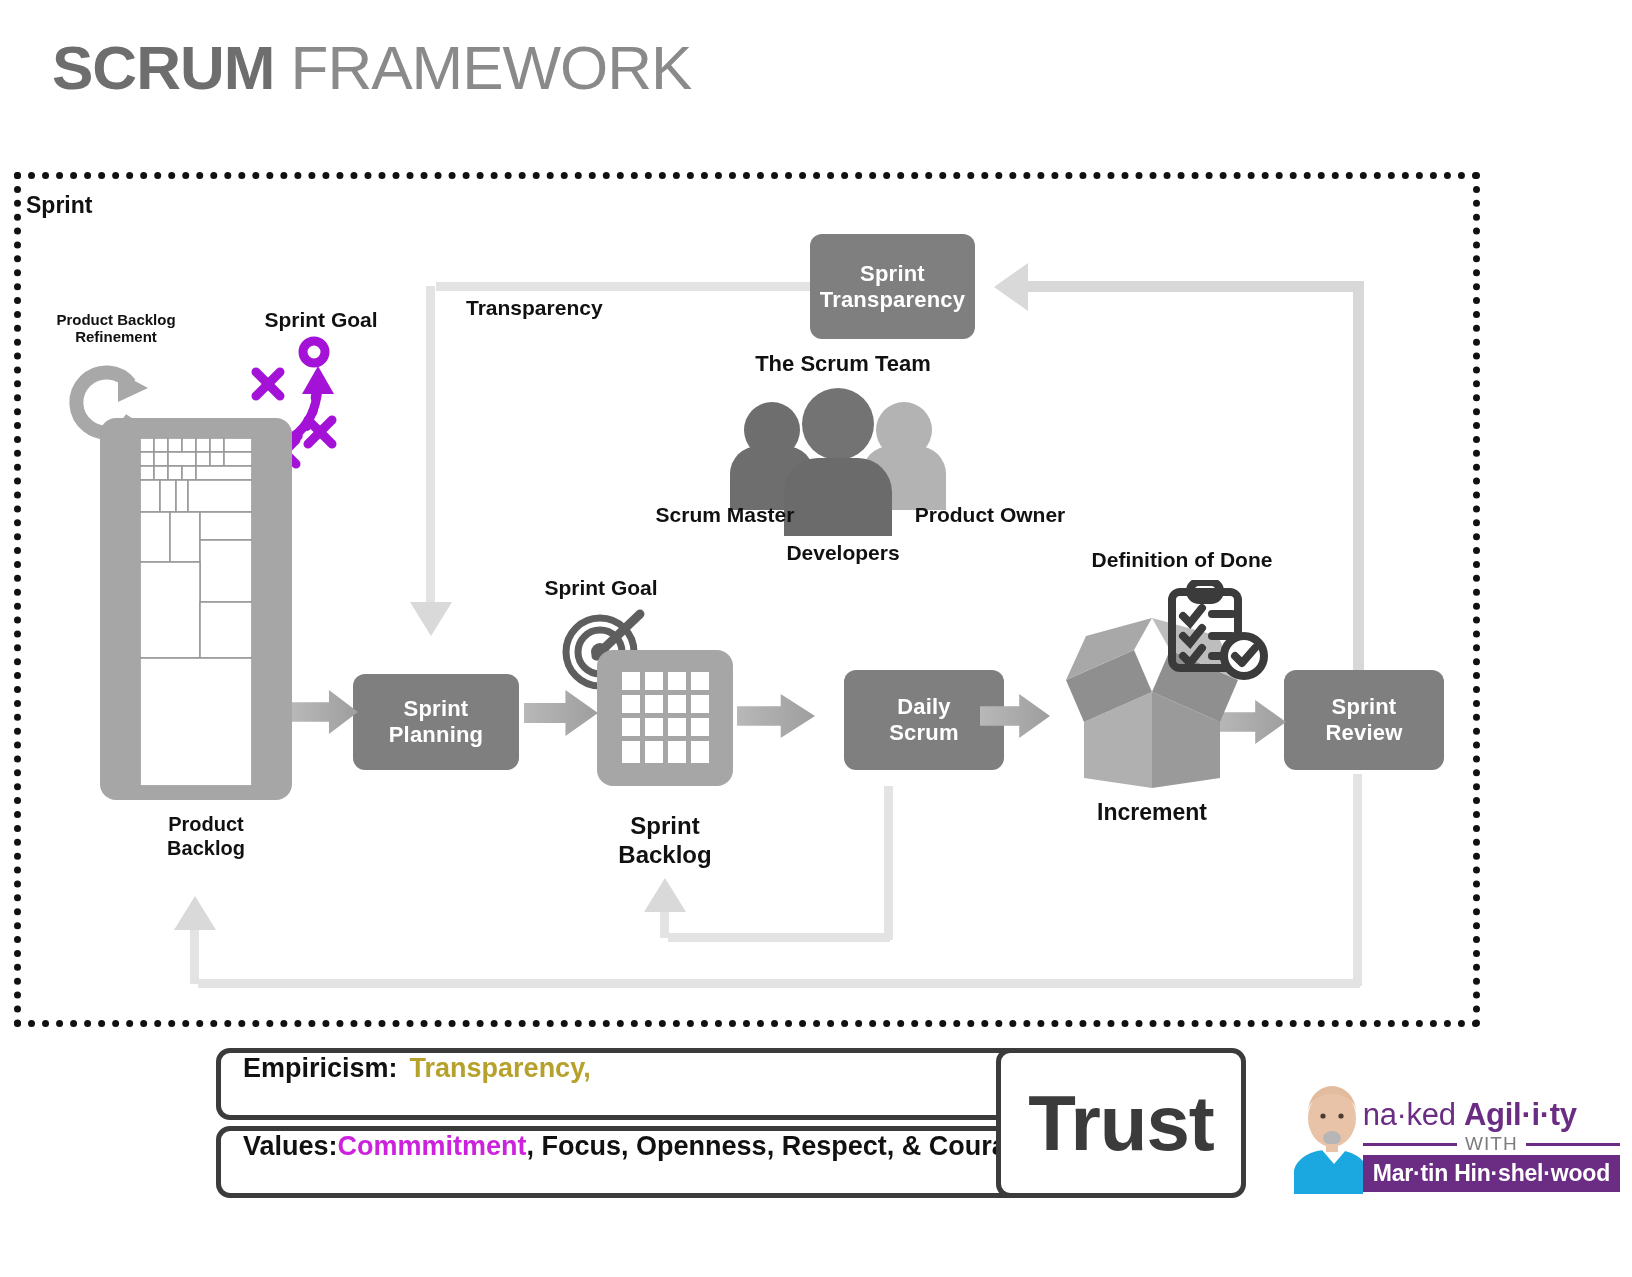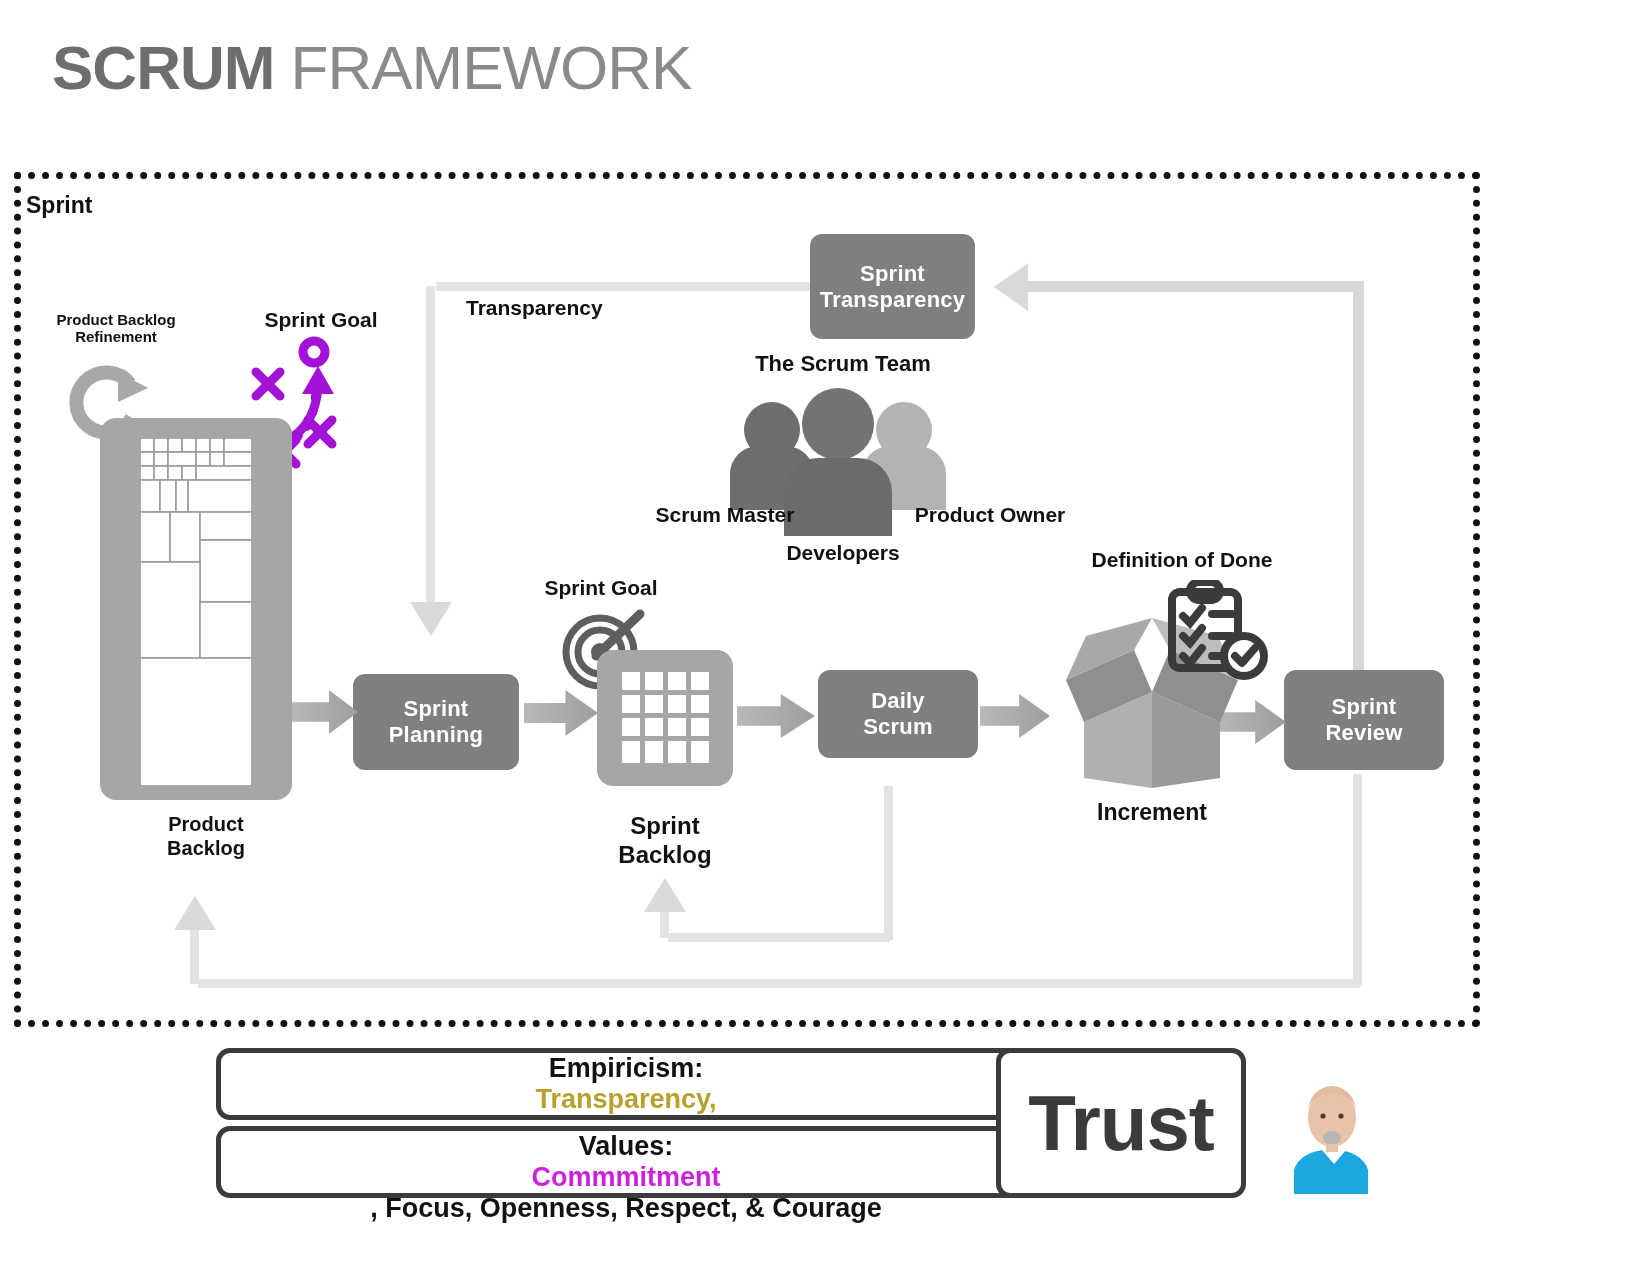--- a/index.html
+++ b/index.html
@@ -214,7 +214,7 @@
     <div>Planning</div>
   </div>
 </div>
-<div class="abs event" style="left:818px;top:670px;width:160px;height:88px;font-size:22px;">
+<div class="abs event" style="left:844px;top:670px;width:160px;height:100px;font-size:22px;">
   <div>
     <div>Daily</div>
     <div>Scrum</div>

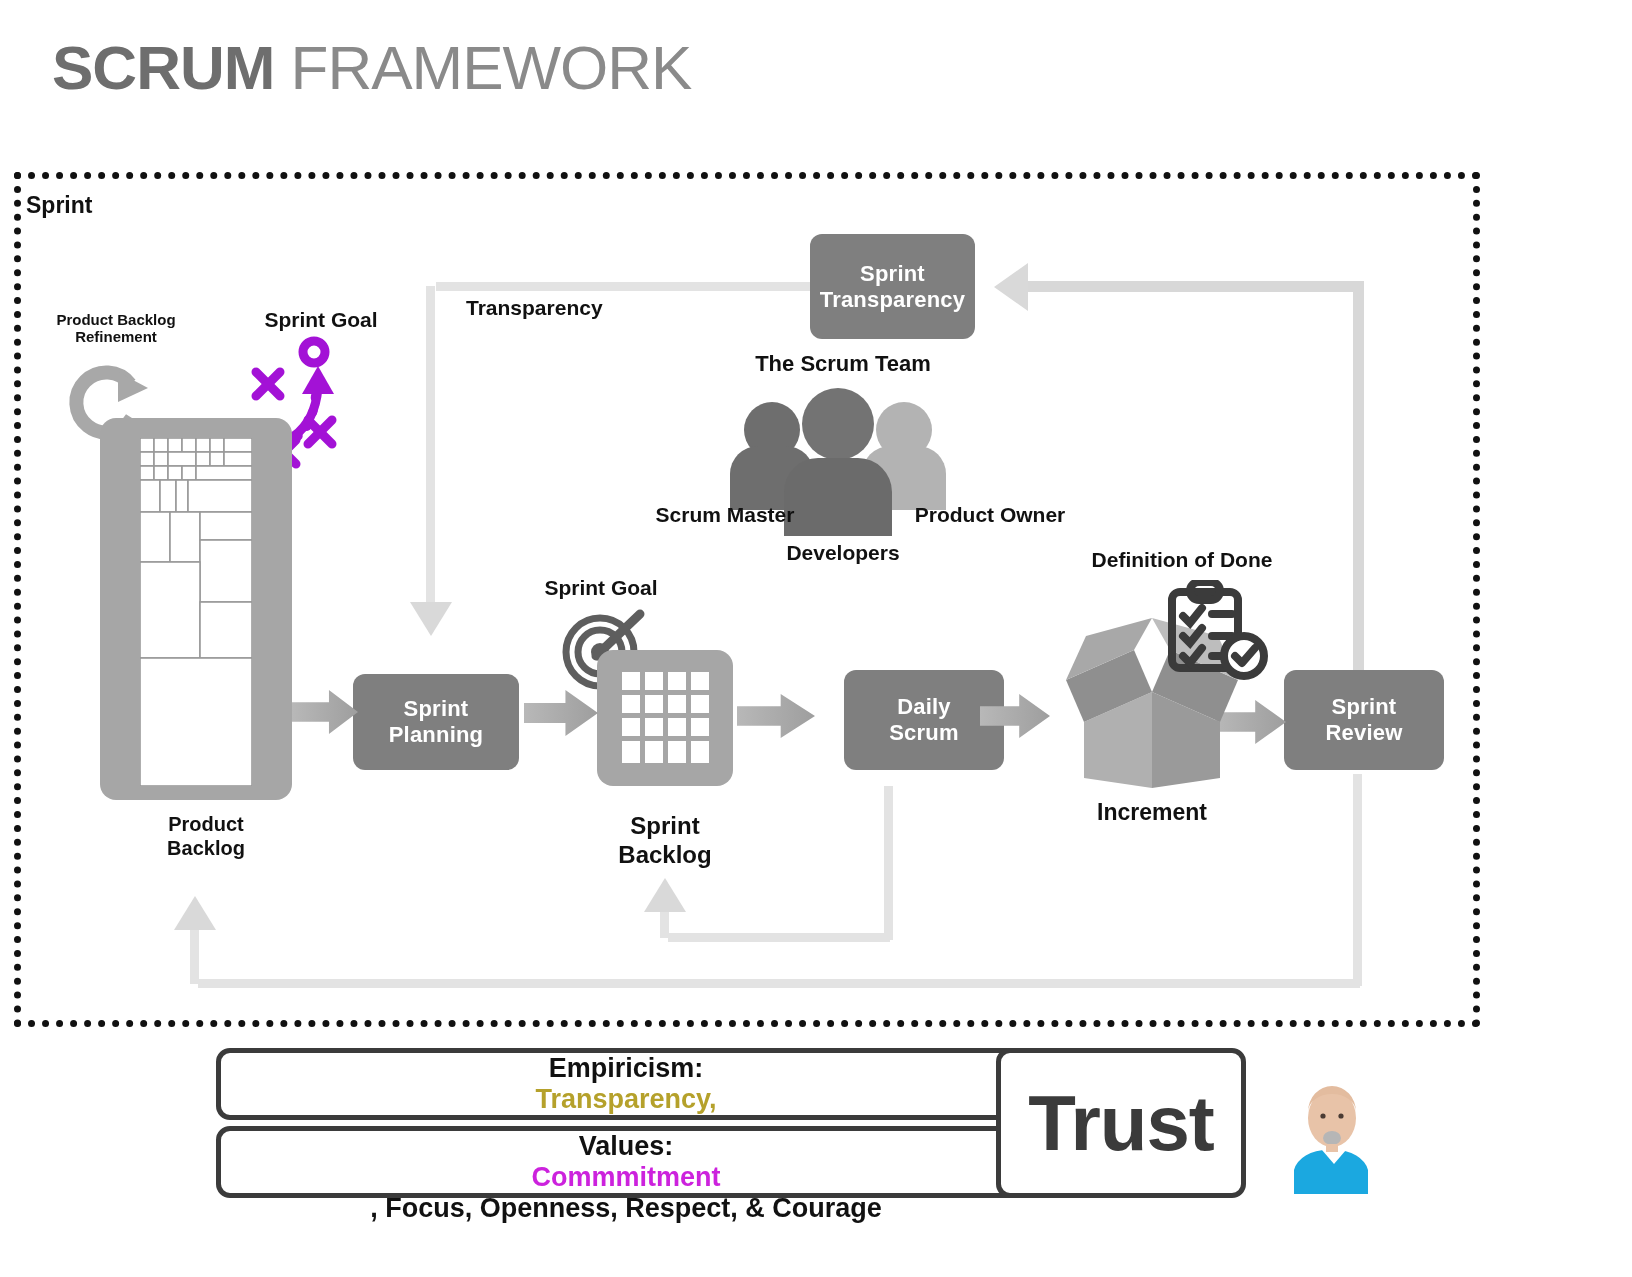--- a/index.html
+++ b/index.html
@@ -49,7 +49,7 @@
 
   
   .kbox{border:5px solid #3b3b3b;border-radius:14px;background:#fff;
-     display:flex;align-items:center;flex-direction:column;}
+     display:flex;align-items:flex-start;}
   .kbox span{white-space:nowrap;}
   #trust-box{border:5px solid #3b3b3b;border-radius:14px;background:#fff;
      display:flex;align-items:center;justify-content:center;}

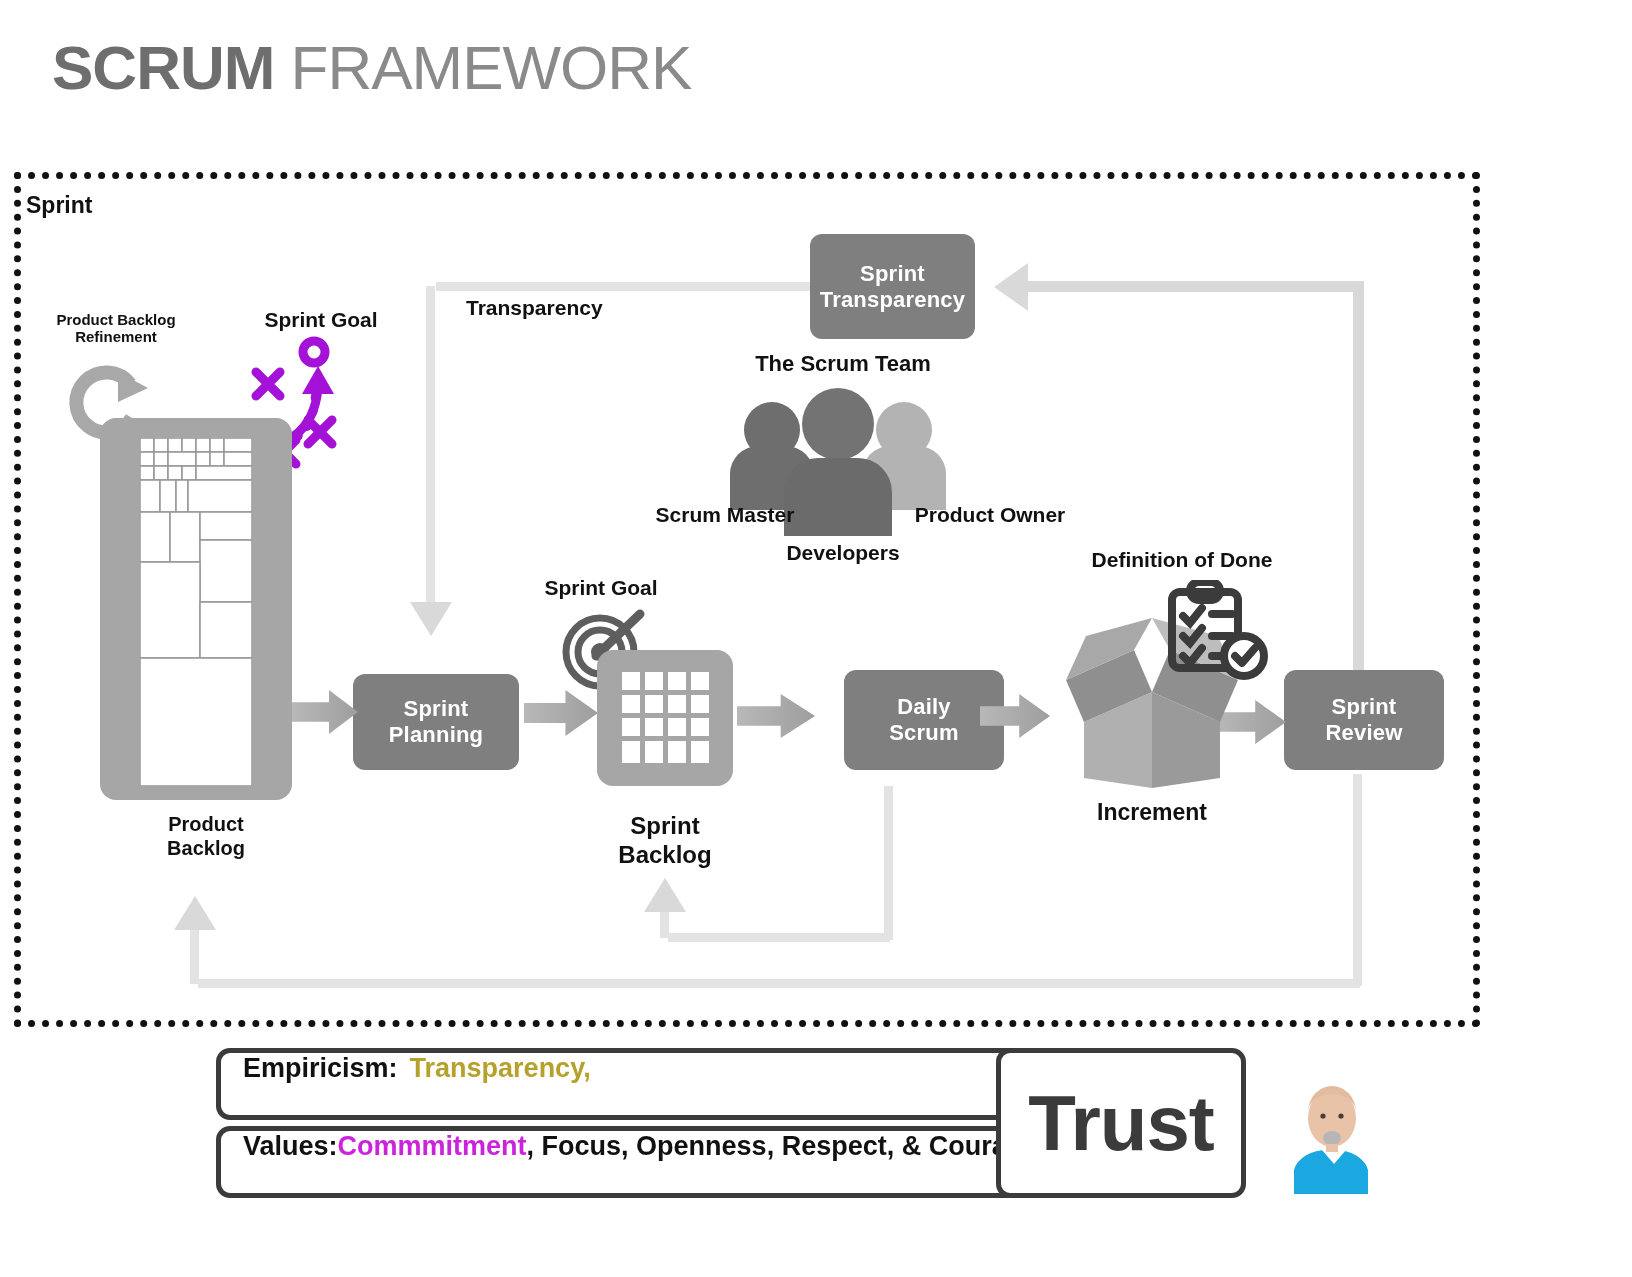--- a/index.html
+++ b/index.html
@@ -302,6 +302,15 @@
     <circle cx="77" cy="58" r="2.6" fill="#4a3b33"></circle>
     <rect x="64" y="110" width="20" height="26" fill="#1ba8e0"></rect>
   </svg>
+  <div style="flex:1;padding-bottom:2px;">
+    <div id="logo-name"><span>na·ked </span><span style="font-weight:bold;">Agil·i·ty</span></div>
+    <div id="logo-with">
+      <div class="rule"></div>
+      <span>WITH</span>
+      <div class="rule"></div>
+    </div>
+    <div id="logo-person">Mar·tin Hin·shel·wood</div>
+  </div>
 </div>
 
 </body></html>

